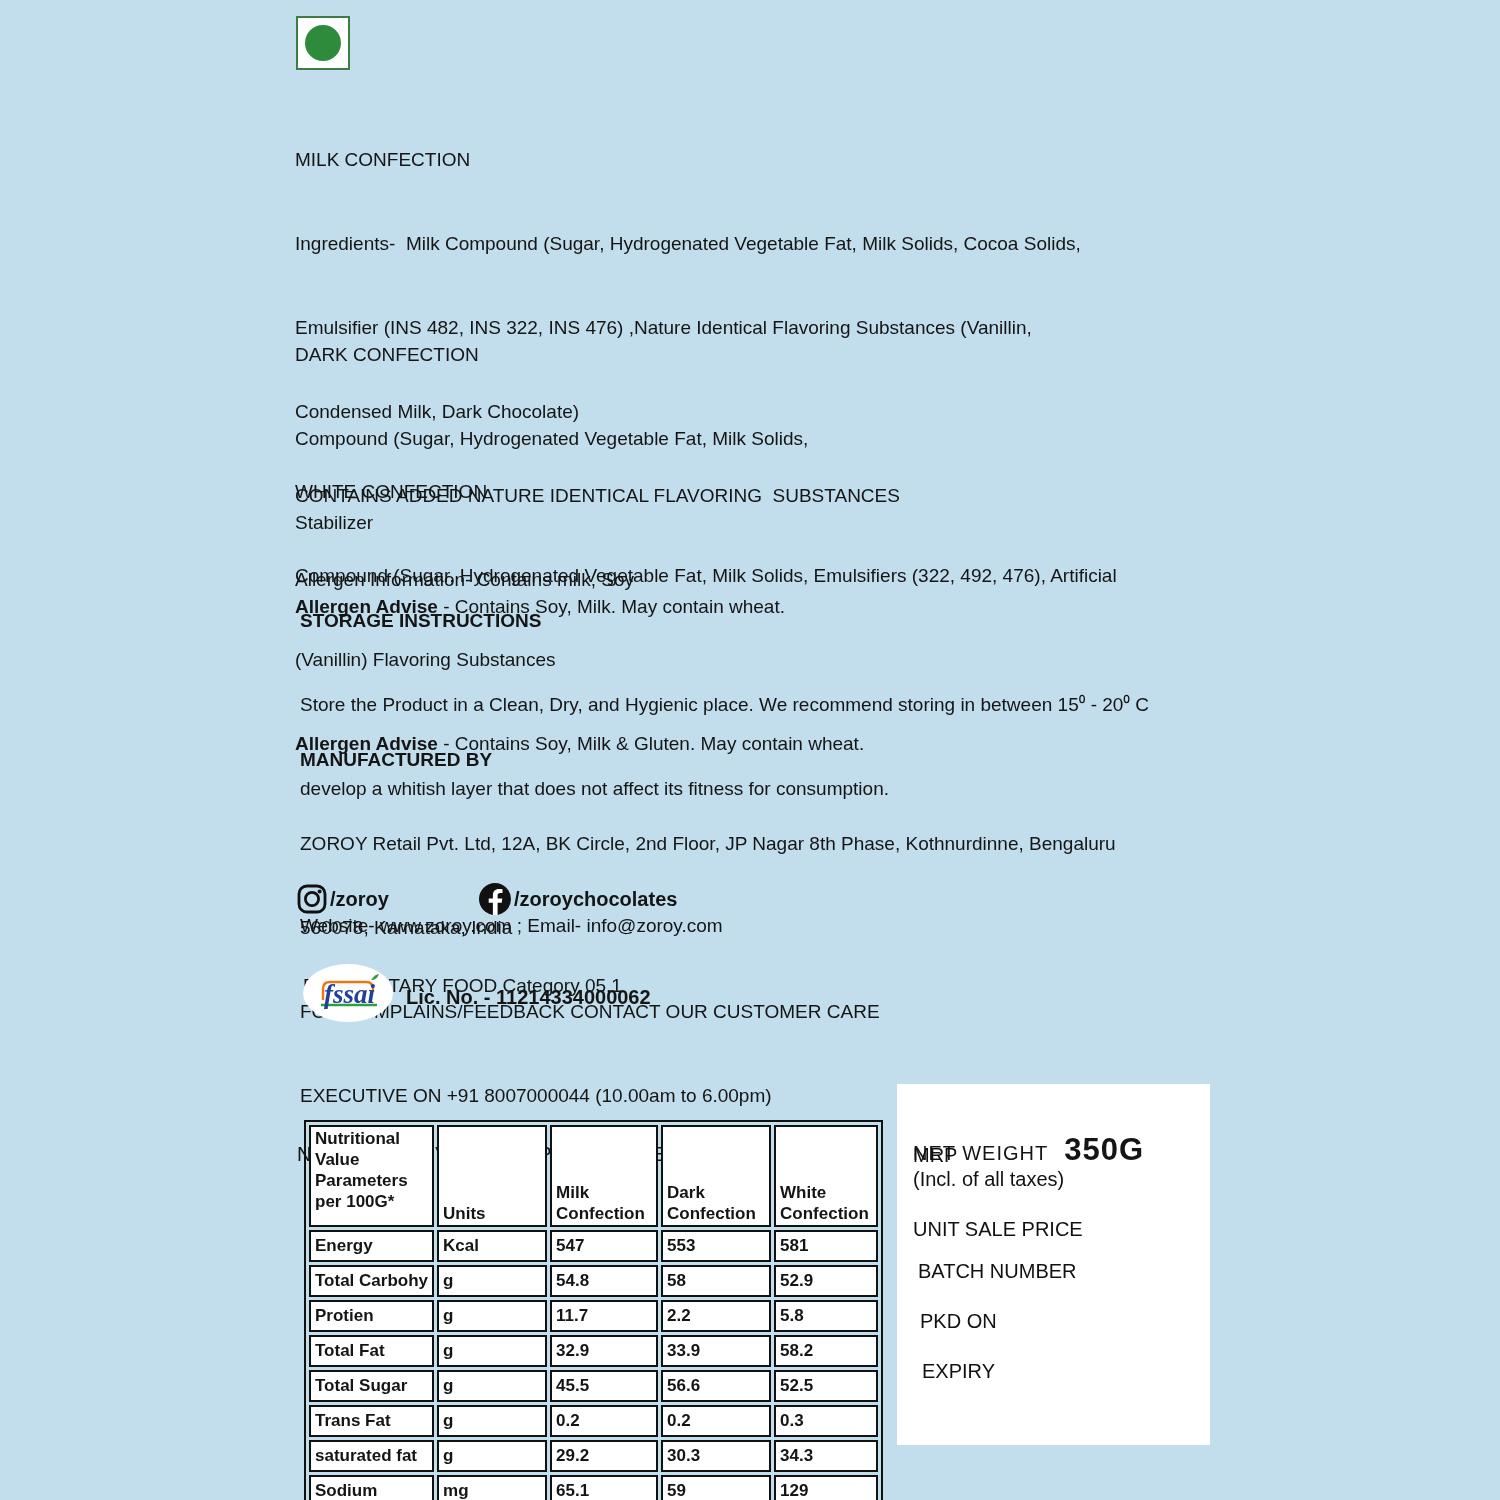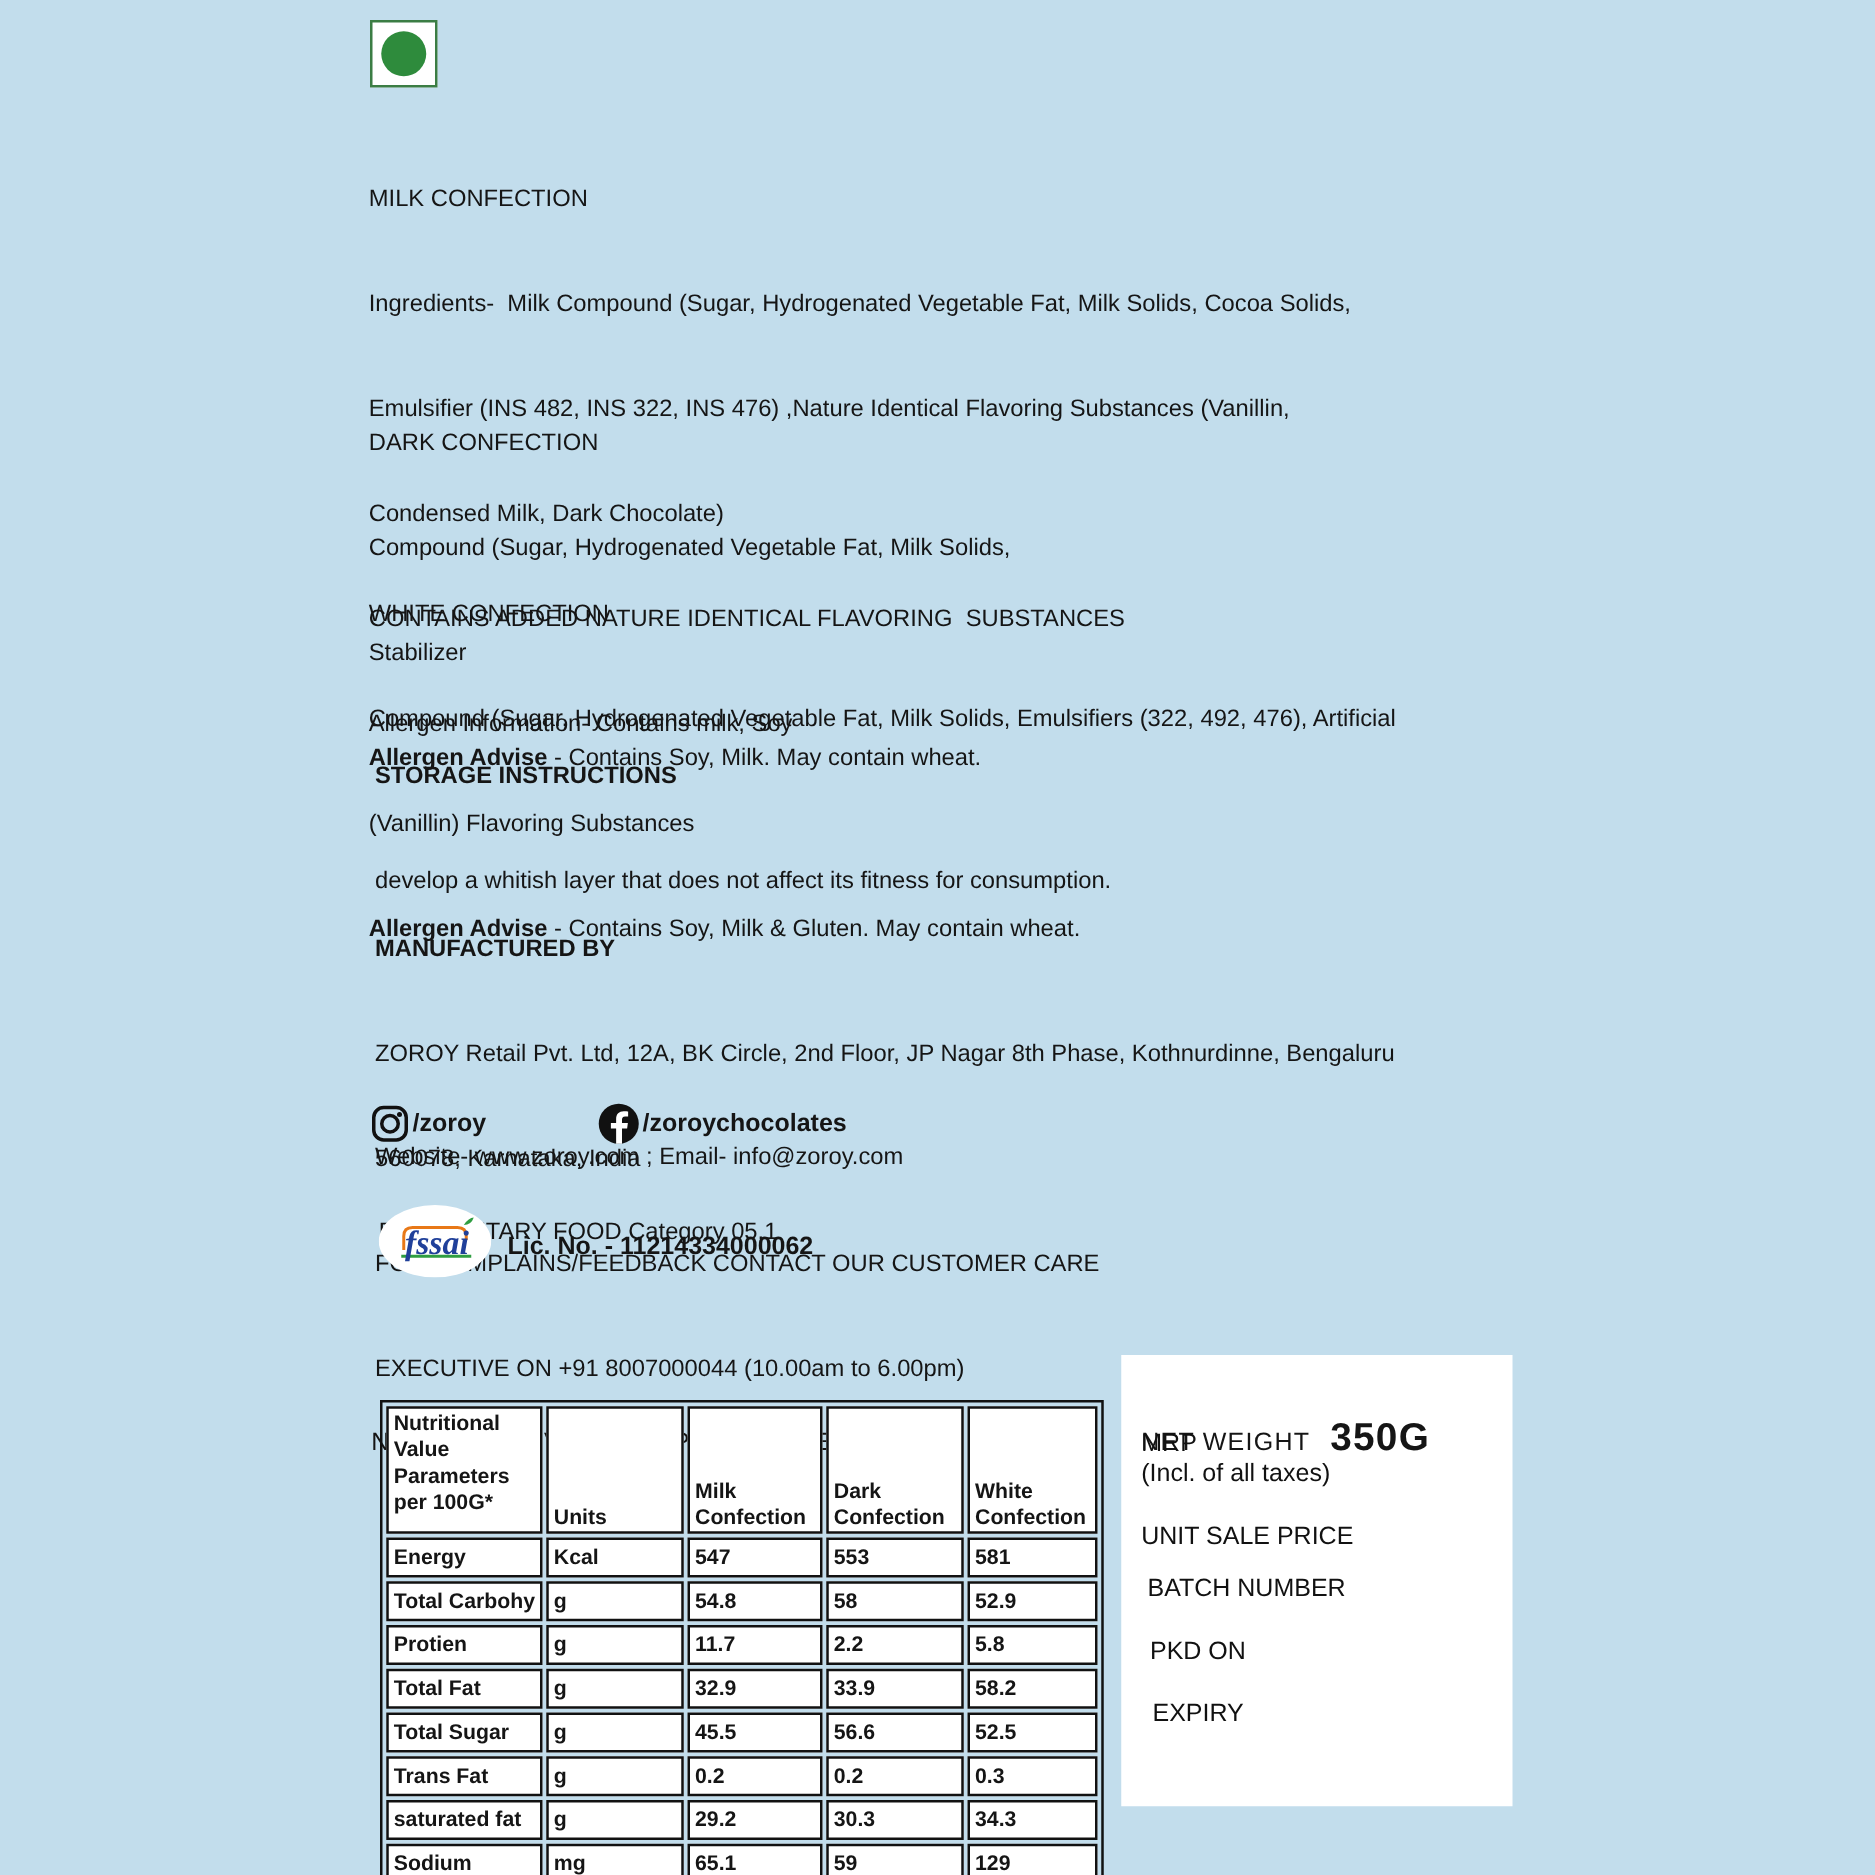--- a/index.html
+++ b/index.html
@@ -81,6 +81,7 @@
 
   <div class="txt" style="left:300px;top:551px">
     <div class="line b">STORAGE INSTRUCTIONS</div>
+    <div class="line">Store the Product in a Clean, Dry, and Hygienic place. We recommend storing in between 15⁰ - 20⁰ C</div>
     <div class="line">develop a whitish layer that does not affect its fitness for consumption.</div>
   </div>
 

